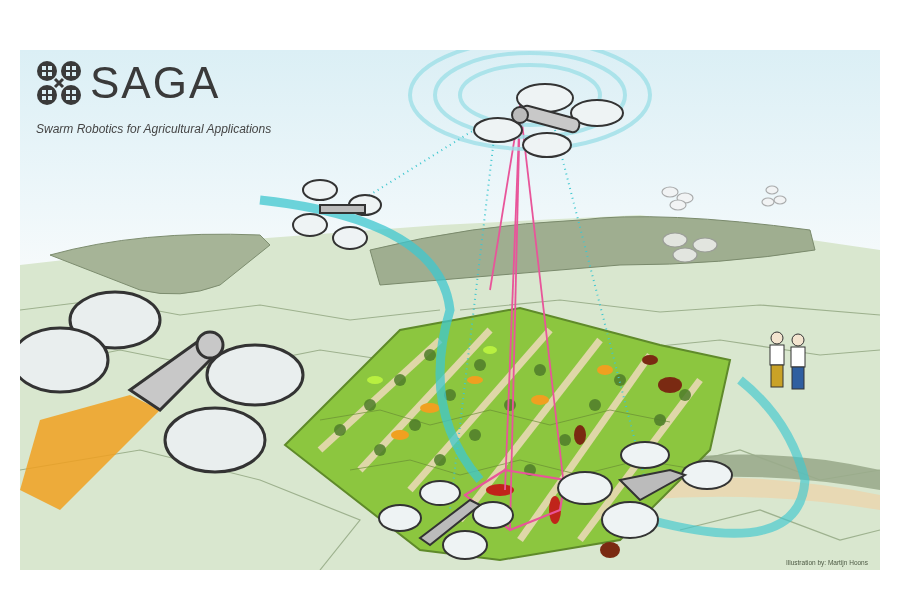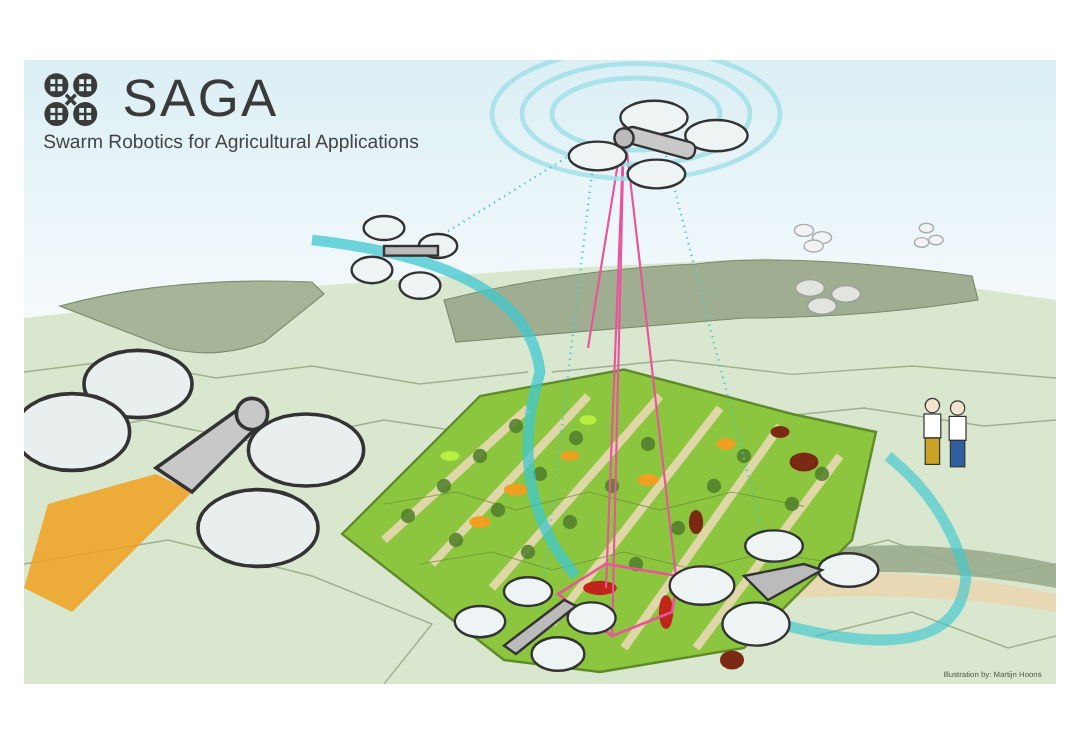--- a/index.html
+++ b/index.html
@@ -9,7 +9,7 @@
   svg.scene { position:absolute; left:0; top:0; }
   .logo { position:absolute; left:16px; top:10px; display:flex; align-items:center; }
   .logo-mark { width:46px; height:46px; position:relative; }
-  .logo-title { font-size:44px; letter-spacing:2px; color:#3a3a3a; font-weight:300; margin-left:20px; line-height:46px; }
+  .logo-title { font-size:44px; letter-spacing:2px; color:#3a3a3a; font-weight:300; margin-left:8px; line-height:46px; }
   .logo-sub { position:absolute; left:16px; top:60px; font-size:16px; color:#444; white-space:nowrap; }
   .credit { position:absolute; right:12px; bottom:4px; font-size:6.5px; color:#4d5a44; }
 </style>

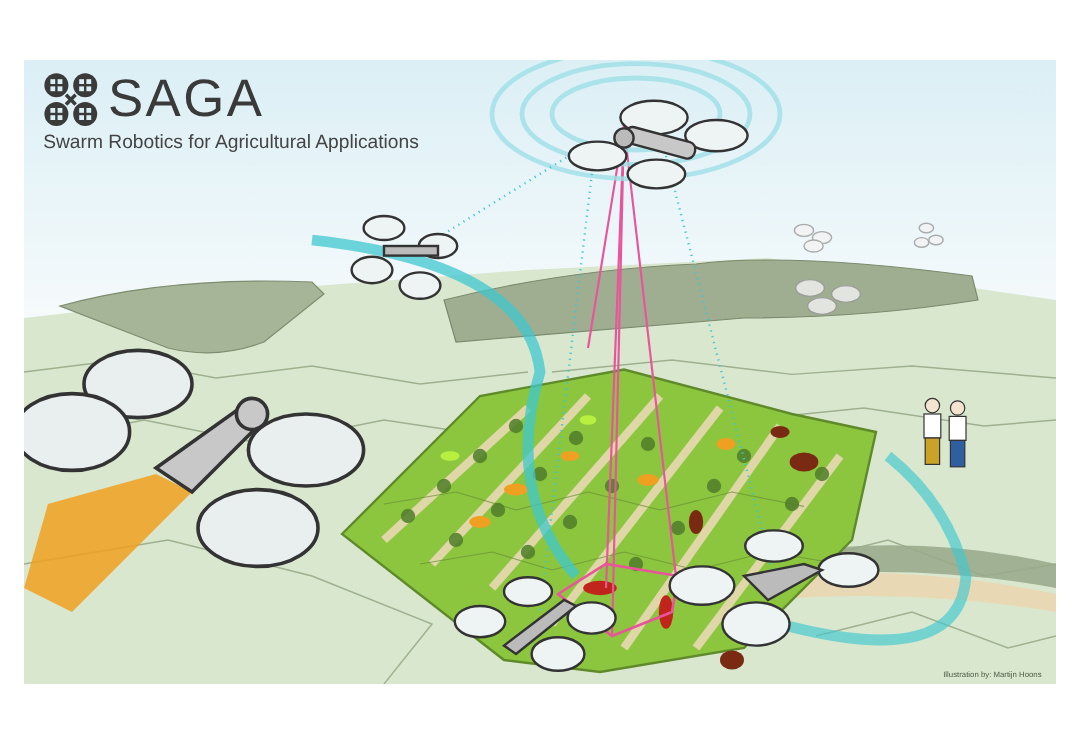--- a/index.html
+++ b/index.html
@@ -10,7 +10,7 @@
   .logo { position:absolute; left:16px; top:10px; display:flex; align-items:center; }
   .logo-mark { width:46px; height:46px; position:relative; }
   .logo-title { font-size:44px; letter-spacing:2px; color:#3a3a3a; font-weight:300; margin-left:8px; line-height:46px; }
-  .logo-sub { position:absolute; left:16px; top:60px; font-size:16px; color:#444; white-space:nowrap; }
+  .logo-sub { position:absolute; left:16px; top:72px; font-size:12px; color:#444; white-space:nowrap;font-style:italic; }
   .credit { position:absolute; right:12px; bottom:4px; font-size:6.5px; color:#4d5a44; }
 </style>
 </head>

